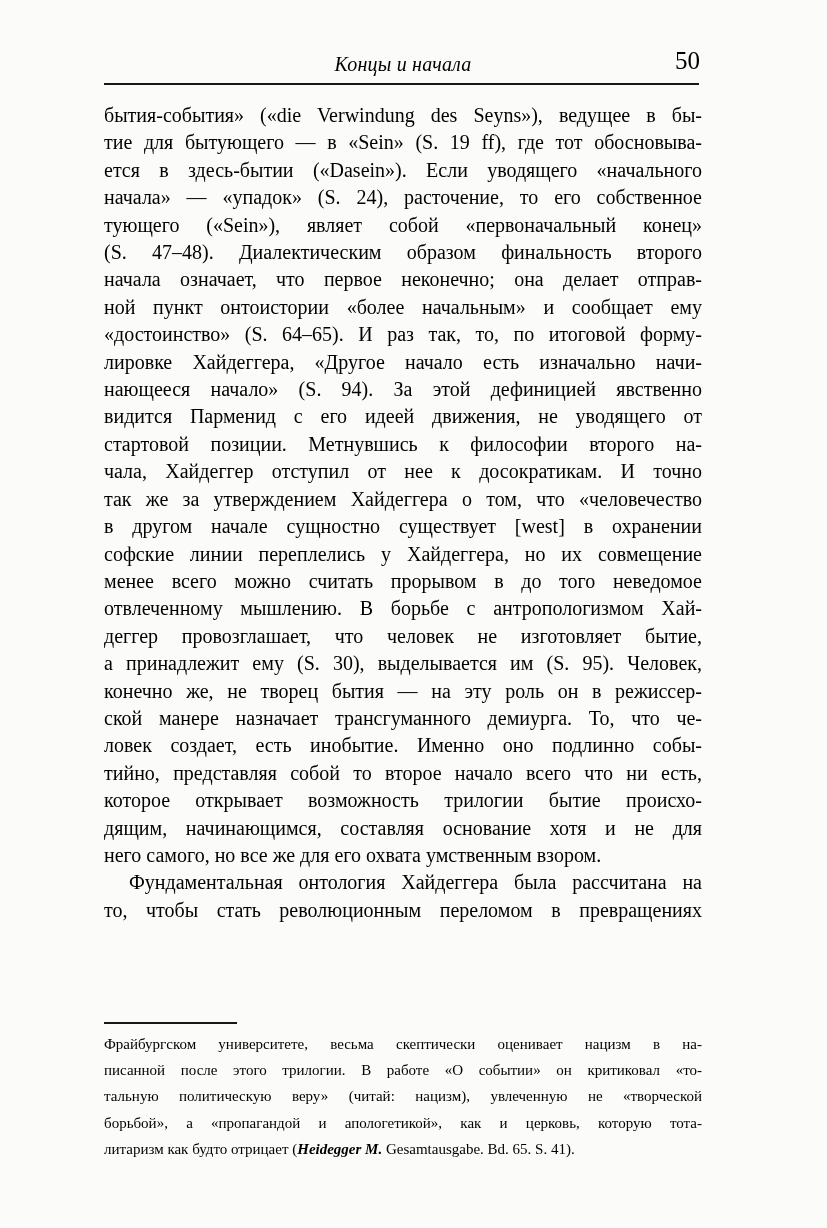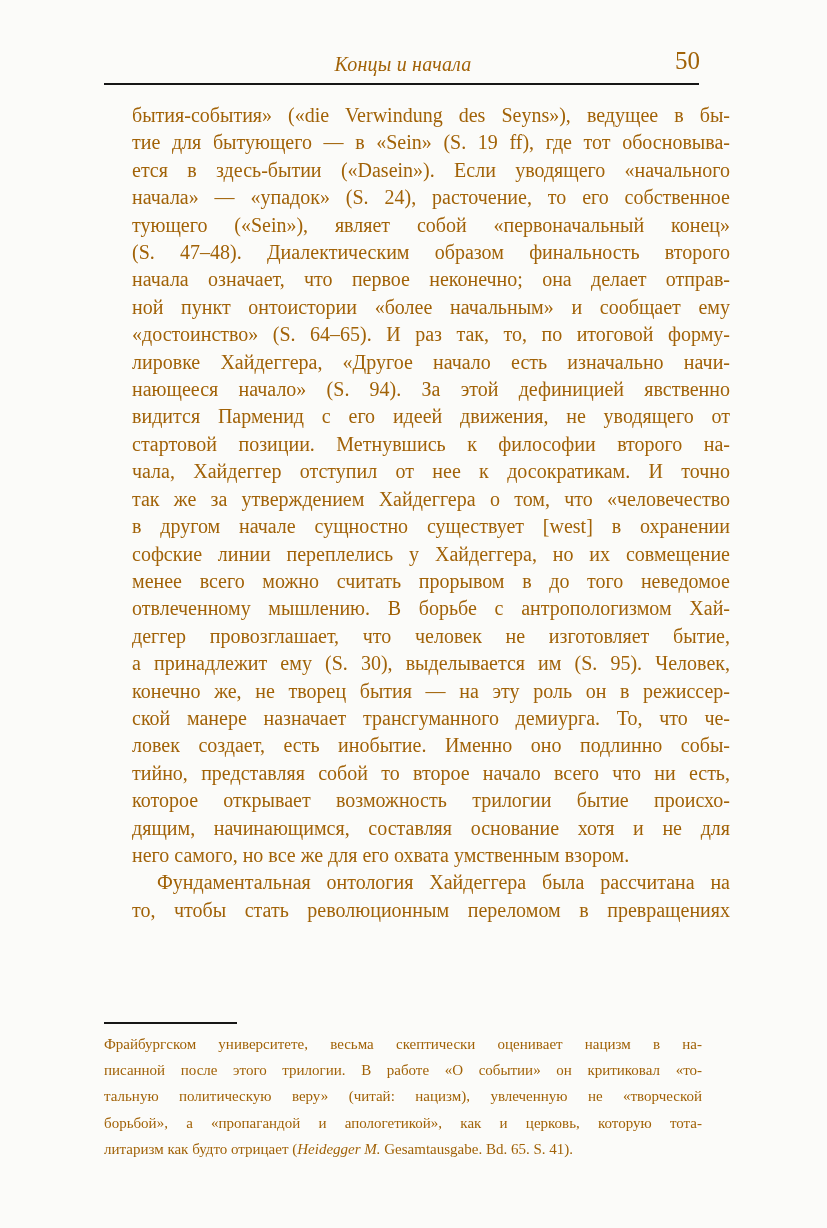--- a/index.html
+++ b/index.html
@@ -13,7 +13,7 @@
     height: 1228px;
     background: #fbfbf9;
     font-family: "Liberation Serif", "DejaVu Serif", serif;
-    color: #a16207;
+    color: #000000;
     overflow: hidden;
   }
   .header {

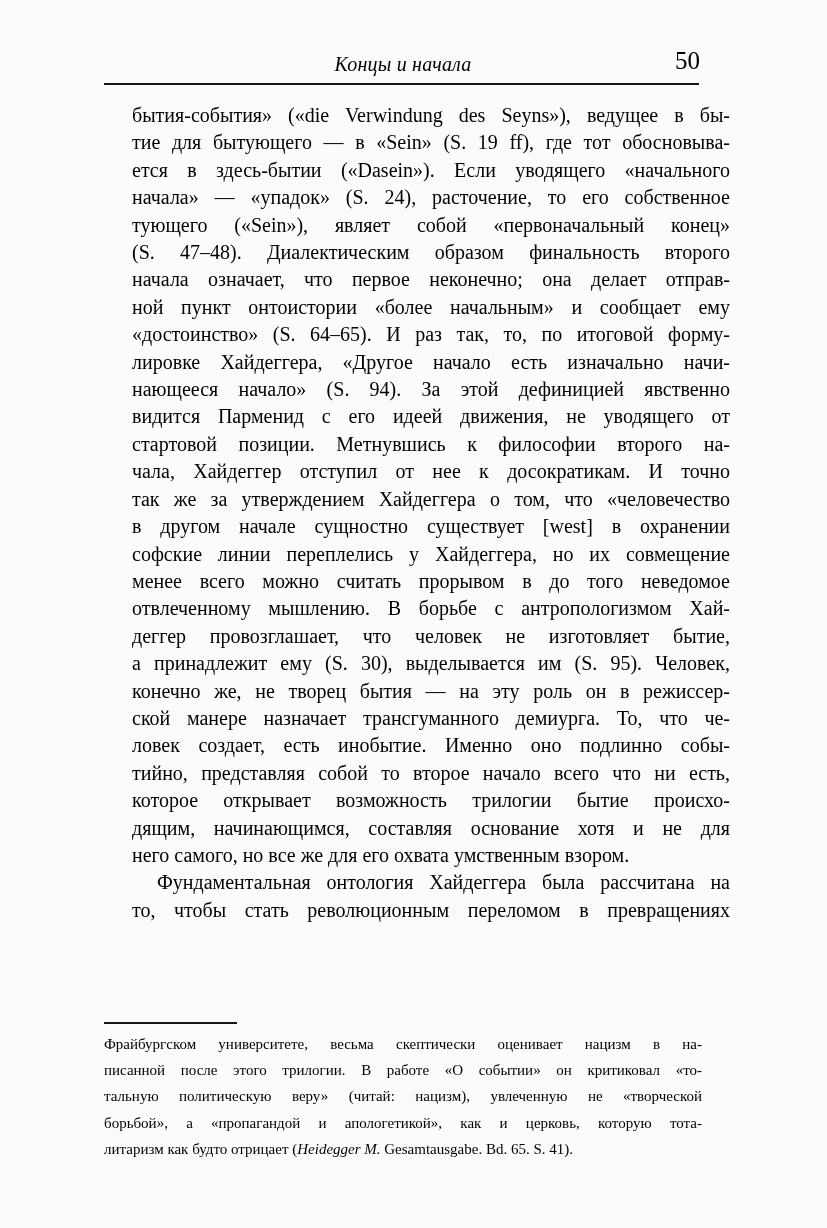--- a/index.html
+++ b/index.html
@@ -55,7 +55,6 @@
     left: 104px;
     width: 598px;
     font-size: 20px;
-    margin-left: 28px;
   }
   .line {
     line-height: 27.4px;

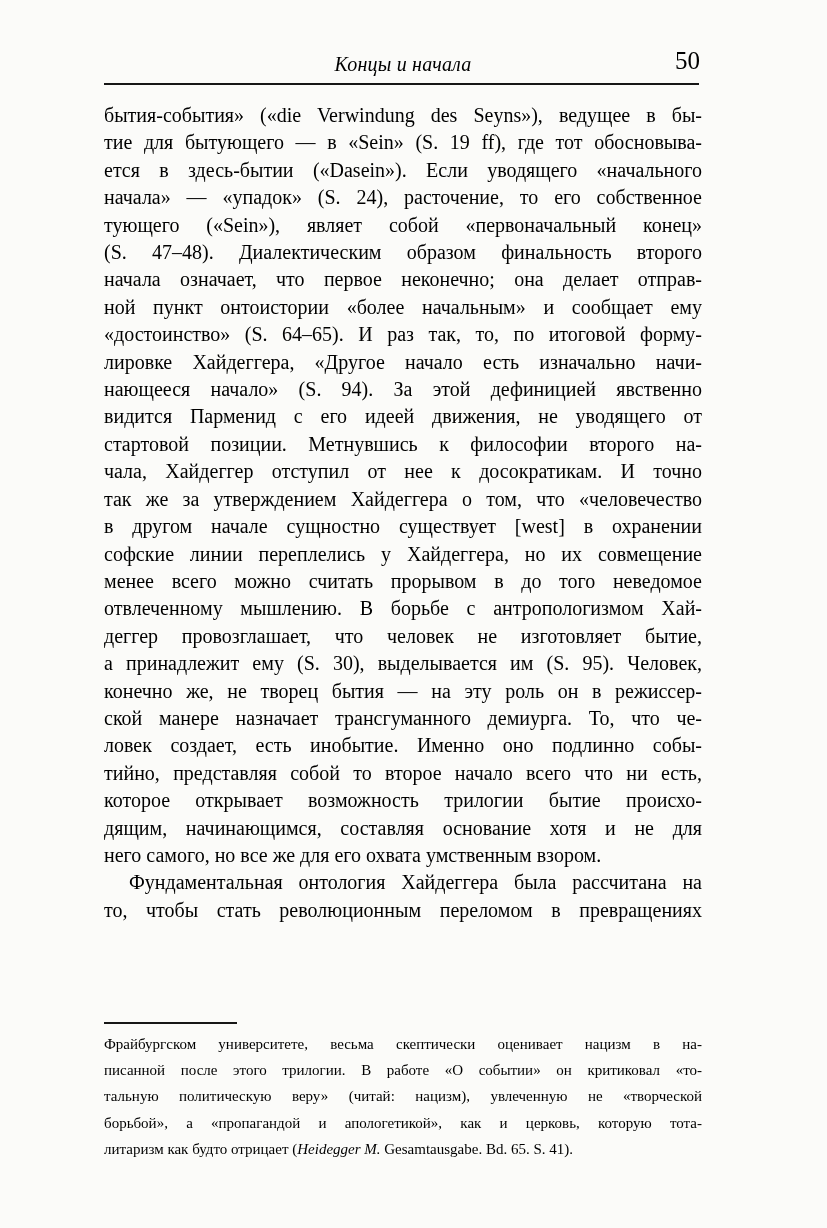--- a/index.html
+++ b/index.html
@@ -95,6 +95,7 @@
   }
   .it {
     font-style: italic;
+    font-weight: bold;
   }
 </style>
 </head>

